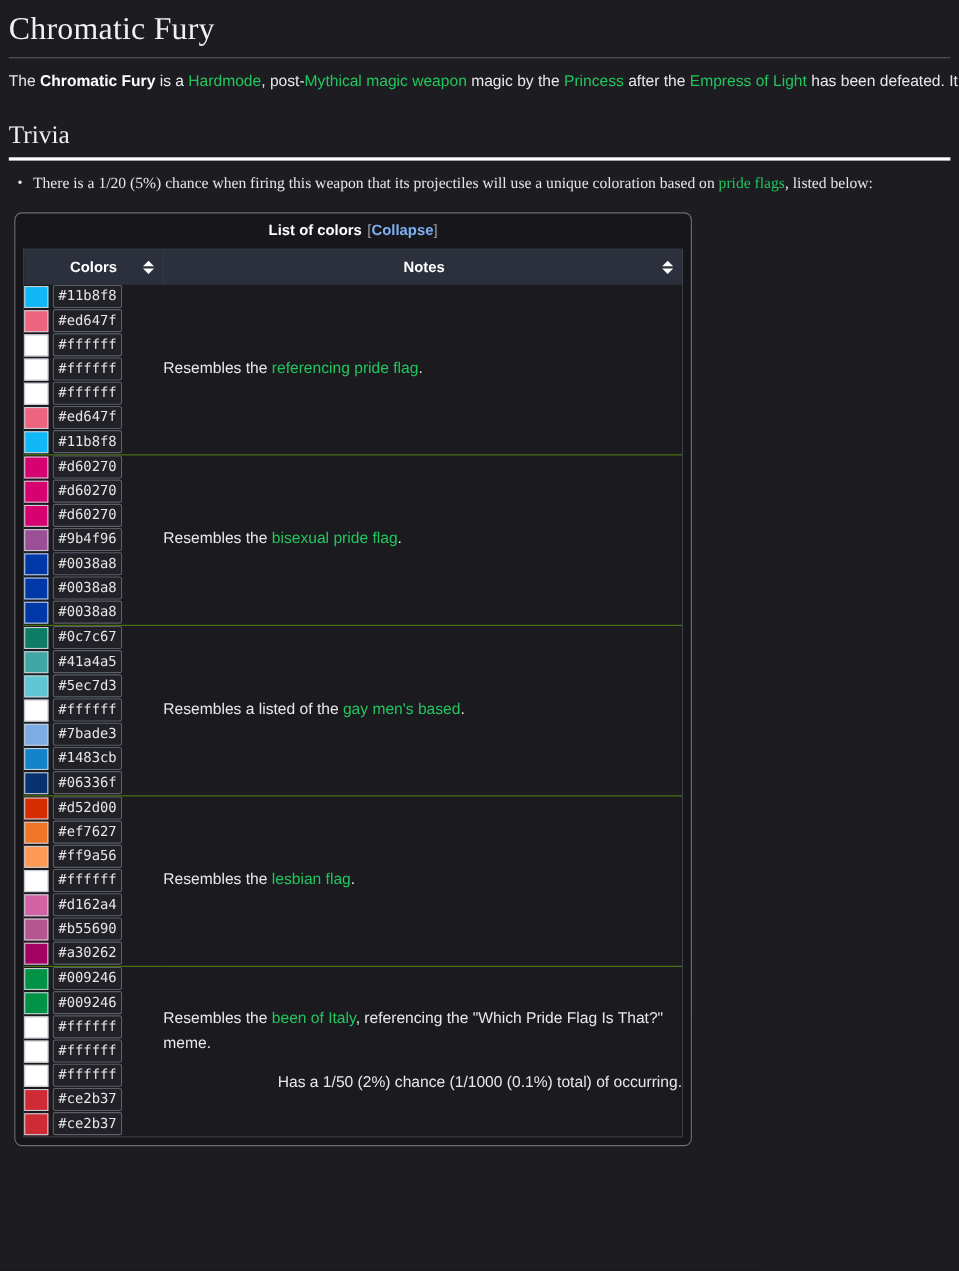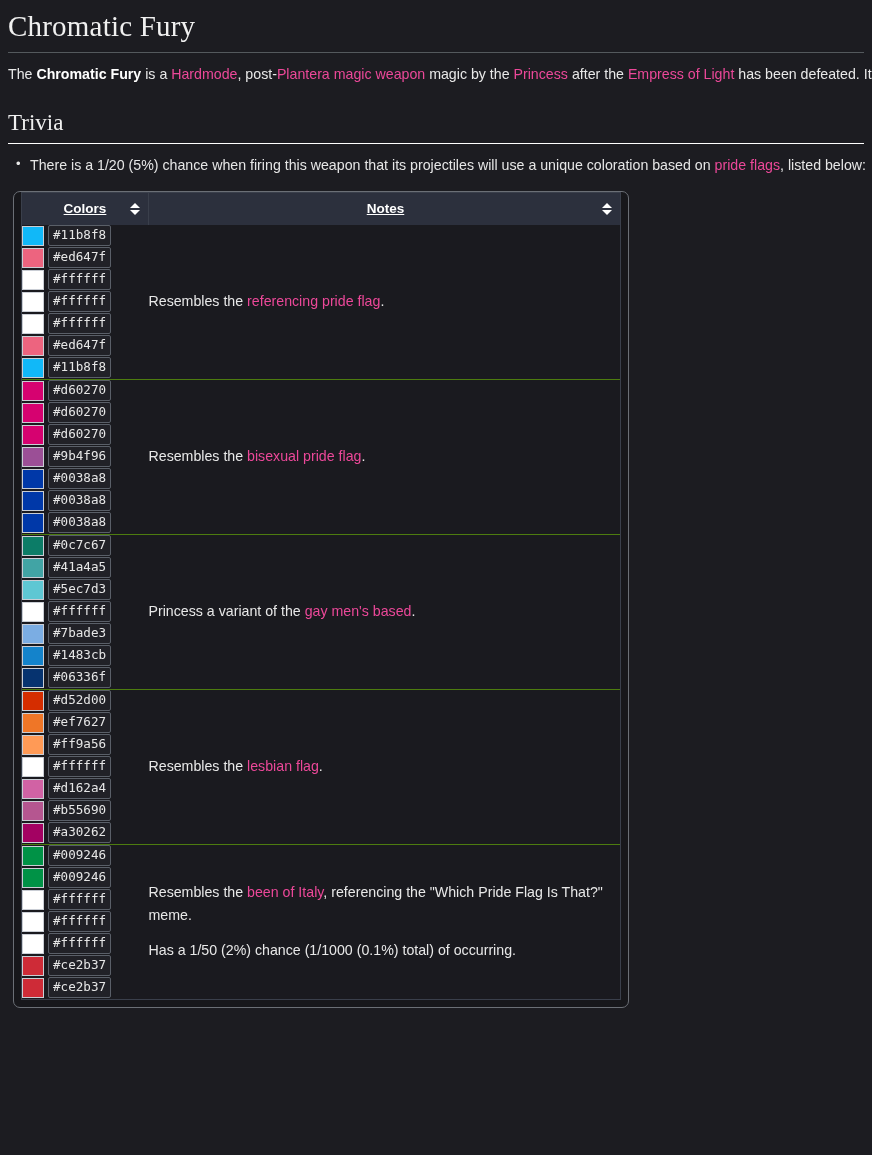--- a/index.html
+++ b/index.html
@@ -49,7 +49,7 @@
     white-space: nowrap;
   }
   a.wikilink {
-    color: #ec4899;
+    color: #22c55e;
     text-decoration: none;
   }
   b { font-weight: bold; color: #ffffff; }

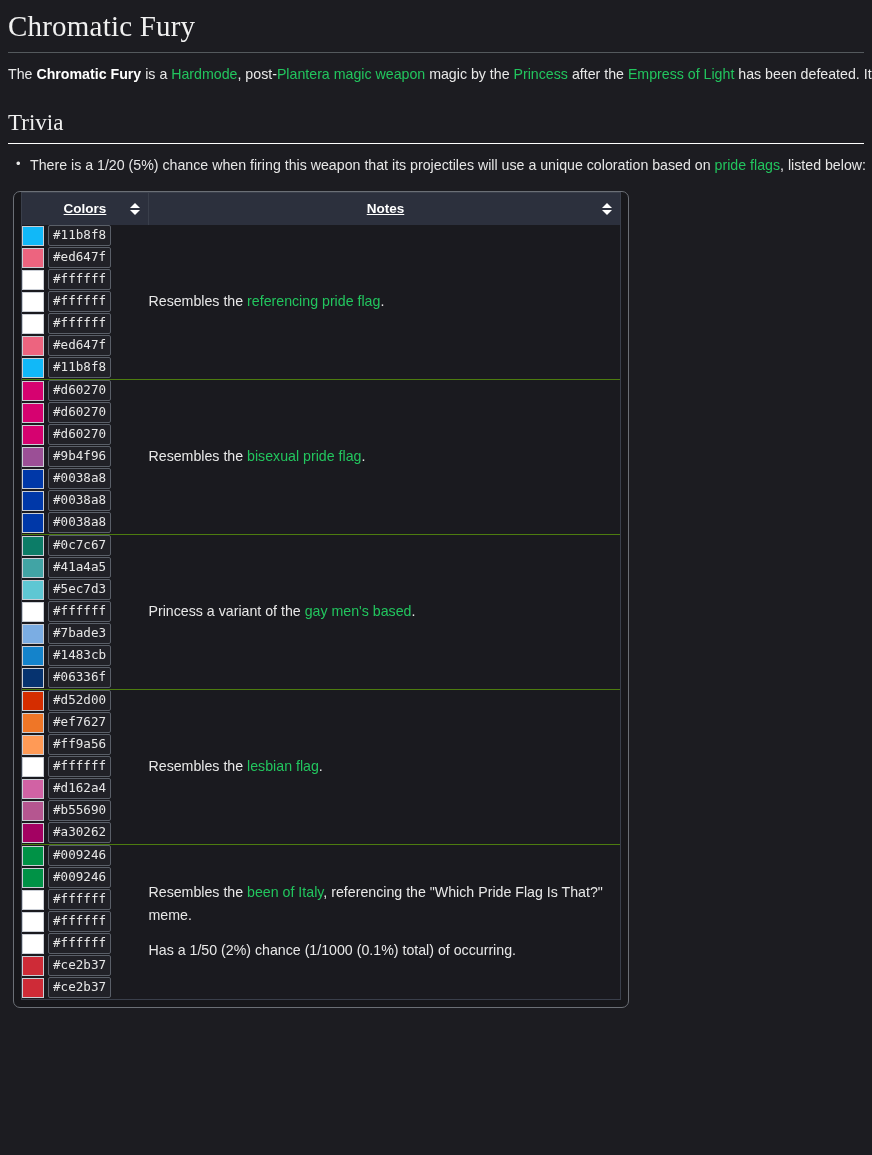--- a/index.html
+++ b/index.html
@@ -202,7 +202,7 @@
   <h1 class="page-title">Chromatic Fury</h1>
 
   <p class="body-text">
-    <span>The </span><b>Chromatic Fury</b><span> is a </span><a class="wikilink" href="#">Hardmode</a><span>, post-</span><a class="wikilink" href="#">Plantera</a><span> </span><a class="wikilink" href="#">magic weapon</a><span> magic by the </span><a class="wikilink" href="#">Princess</a><span> after the </span><a class="wikilink" href="#">Empress of Light</a><span> has been defeated. It fi</span>
+    <span>The </span><b>Chromatic Fury</b><span> is a </span><a class="wikilink" href="#">Hardmode</a><span>, post-</span><a class="wikilink" href="#">Mythical</a><span> </span><a class="wikilink" href="#">magic weapon</a><span> magic by the </span><a class="wikilink" href="#">Princess</a><span> after the </span><a class="wikilink" href="#">Empress of Light</a><span> has been defeated. It fi</span>
   </p>
 
 

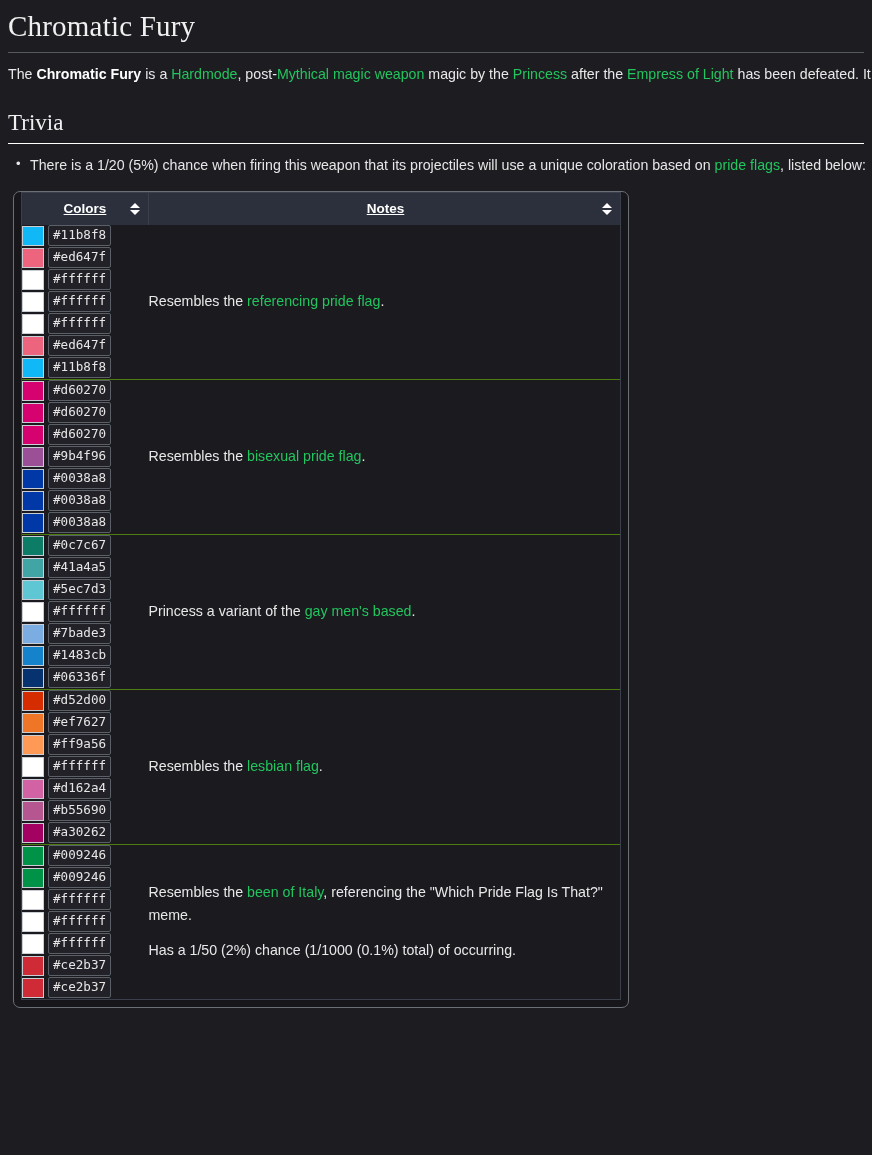--- a/index.html
+++ b/index.html
@@ -39,7 +39,7 @@
     color: #f0f0f0;
     margin: 22px 0 4px 0;
     padding: 0 0 5px 0;
-    border-bottom: 1px solid #ffffff;
+    border-bottom: 3px solid #ffffff;
   }
   p.body-text {
     margin: 10px 0 0 0;

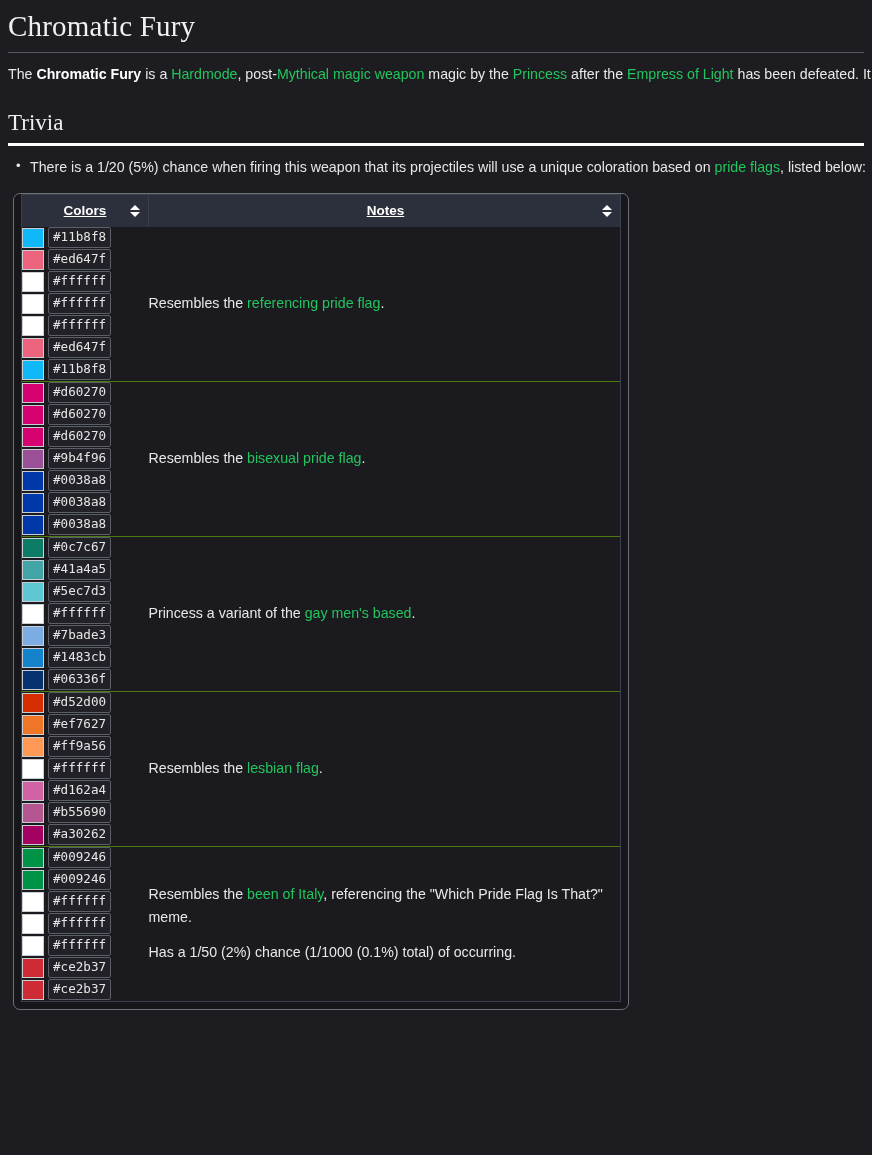--- a/index.html
+++ b/index.html
@@ -58,6 +58,7 @@
     margin: 10px 0 0 0;
     padding-left: 22px;
     list-style: none;
+    font-family: Liberation Serif, serif;
   }
   ul.trivia-list > li {
     position: relative;

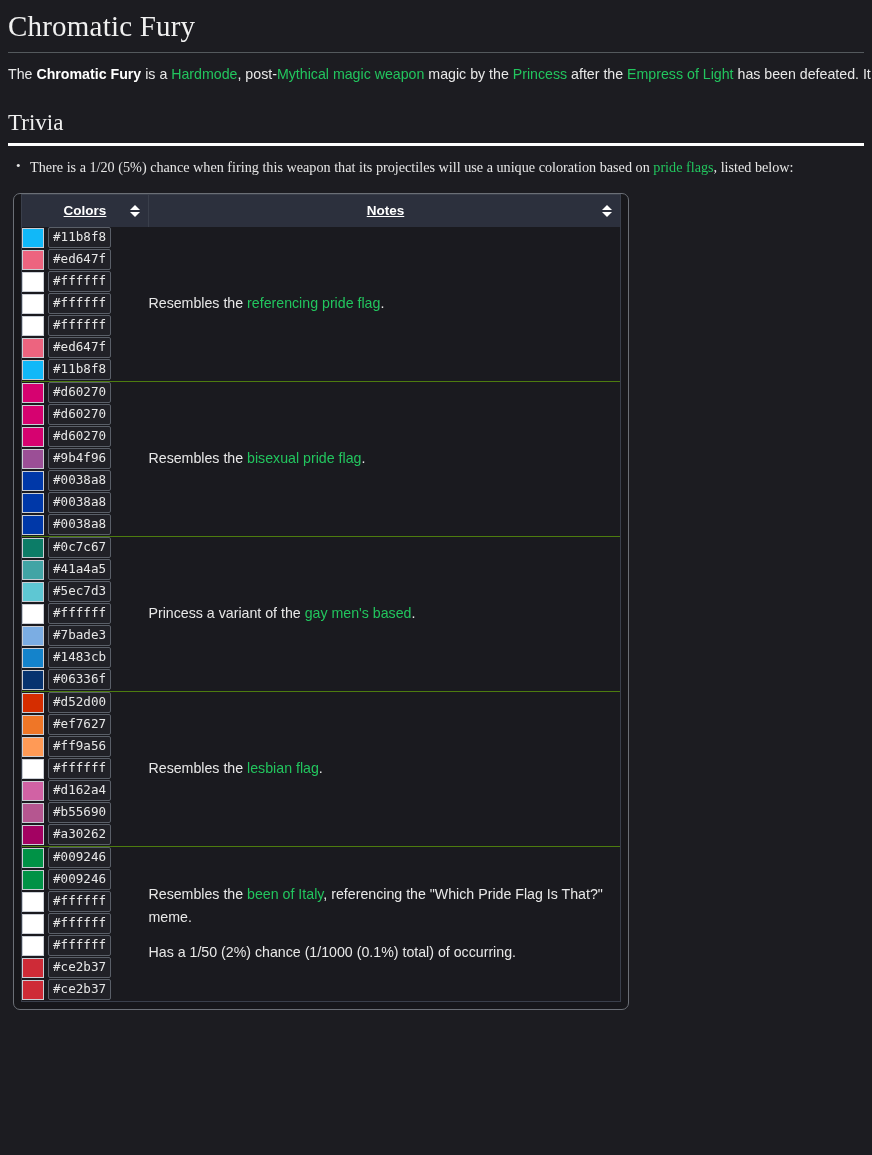--- a/index.html
+++ b/index.html
@@ -216,6 +216,9 @@
   </ul>
 
   <div class="table-shell">
+    <div class="table-caption">
+      <span>List of colors</span><span class="collapse-wrap"><span>[</span><a class="collapse-link" href="#">Collapse</a><span>]</span></span>
+    </div>
 
     <div class="table-inner">
       <table class="colors-table">

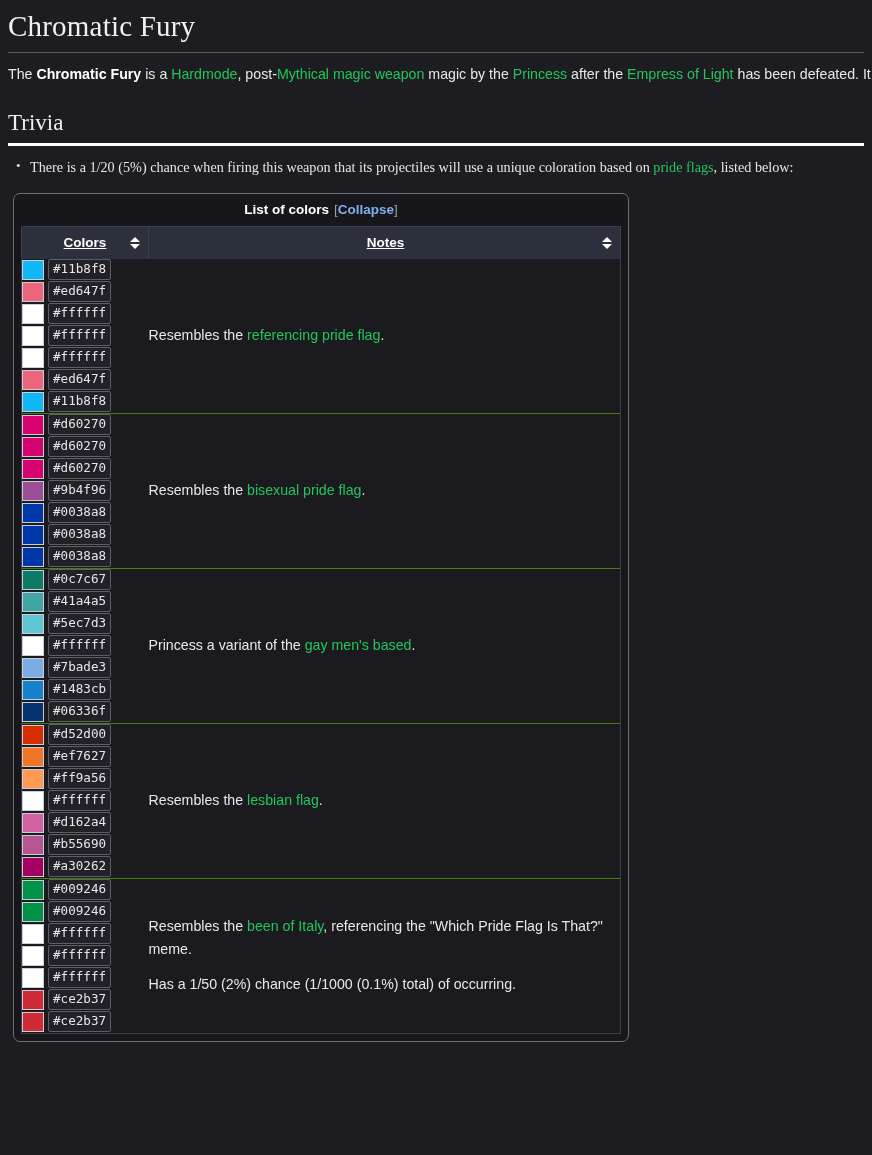--- a/index.html
+++ b/index.html
@@ -124,7 +124,6 @@
     position: relative;
     height: 20px;
     vertical-align: middle;
-    text-decoration: underline;
   }
   table.colors-table th:last-child { border-right: none; padding-left: 10px; }
   th.col-colors { width: 110px; text-align: center; }

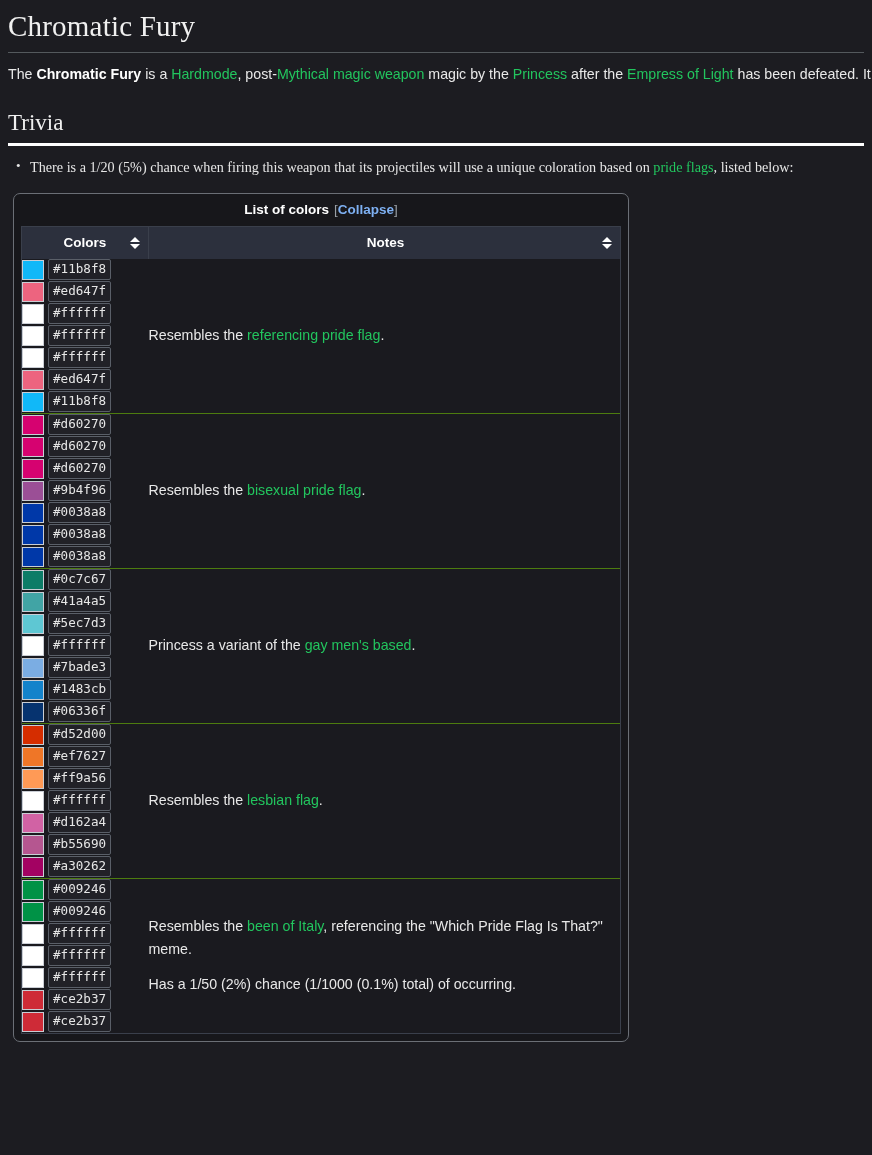--- a/index.html
+++ b/index.html
@@ -336,7 +336,7 @@
                 </div>
               </td>
               <td class="notes-cell">
-                <p><span>Princess a variant of the </span><a class="wikilink" href="#">gay men's based</a><span>.</span></p>
+                <p><span>Resembles a listed of the </span><a class="wikilink" href="#">gay men's based</a><span>.</span></p>
               </td>
             </tr>
             <tr class="group-row">

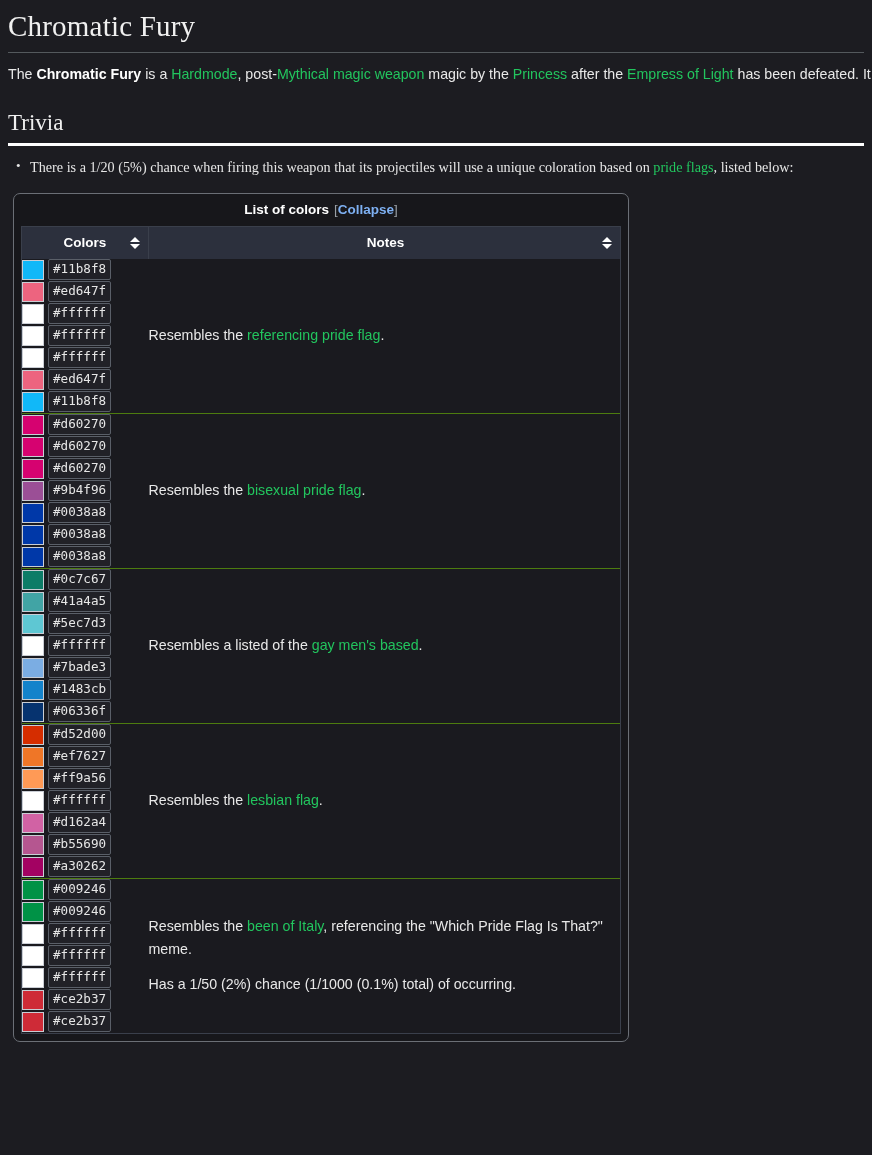--- a/index.html
+++ b/index.html
@@ -192,7 +192,7 @@
     vertical-align: middle;
   }
   td.notes-cell p { margin: 0; }
-  td.notes-cell p + p { margin-top: 13px; }
+  td.notes-cell p + p { margin-top: 13px; text-align: right; }
 </style>
 </head>
 <body>

